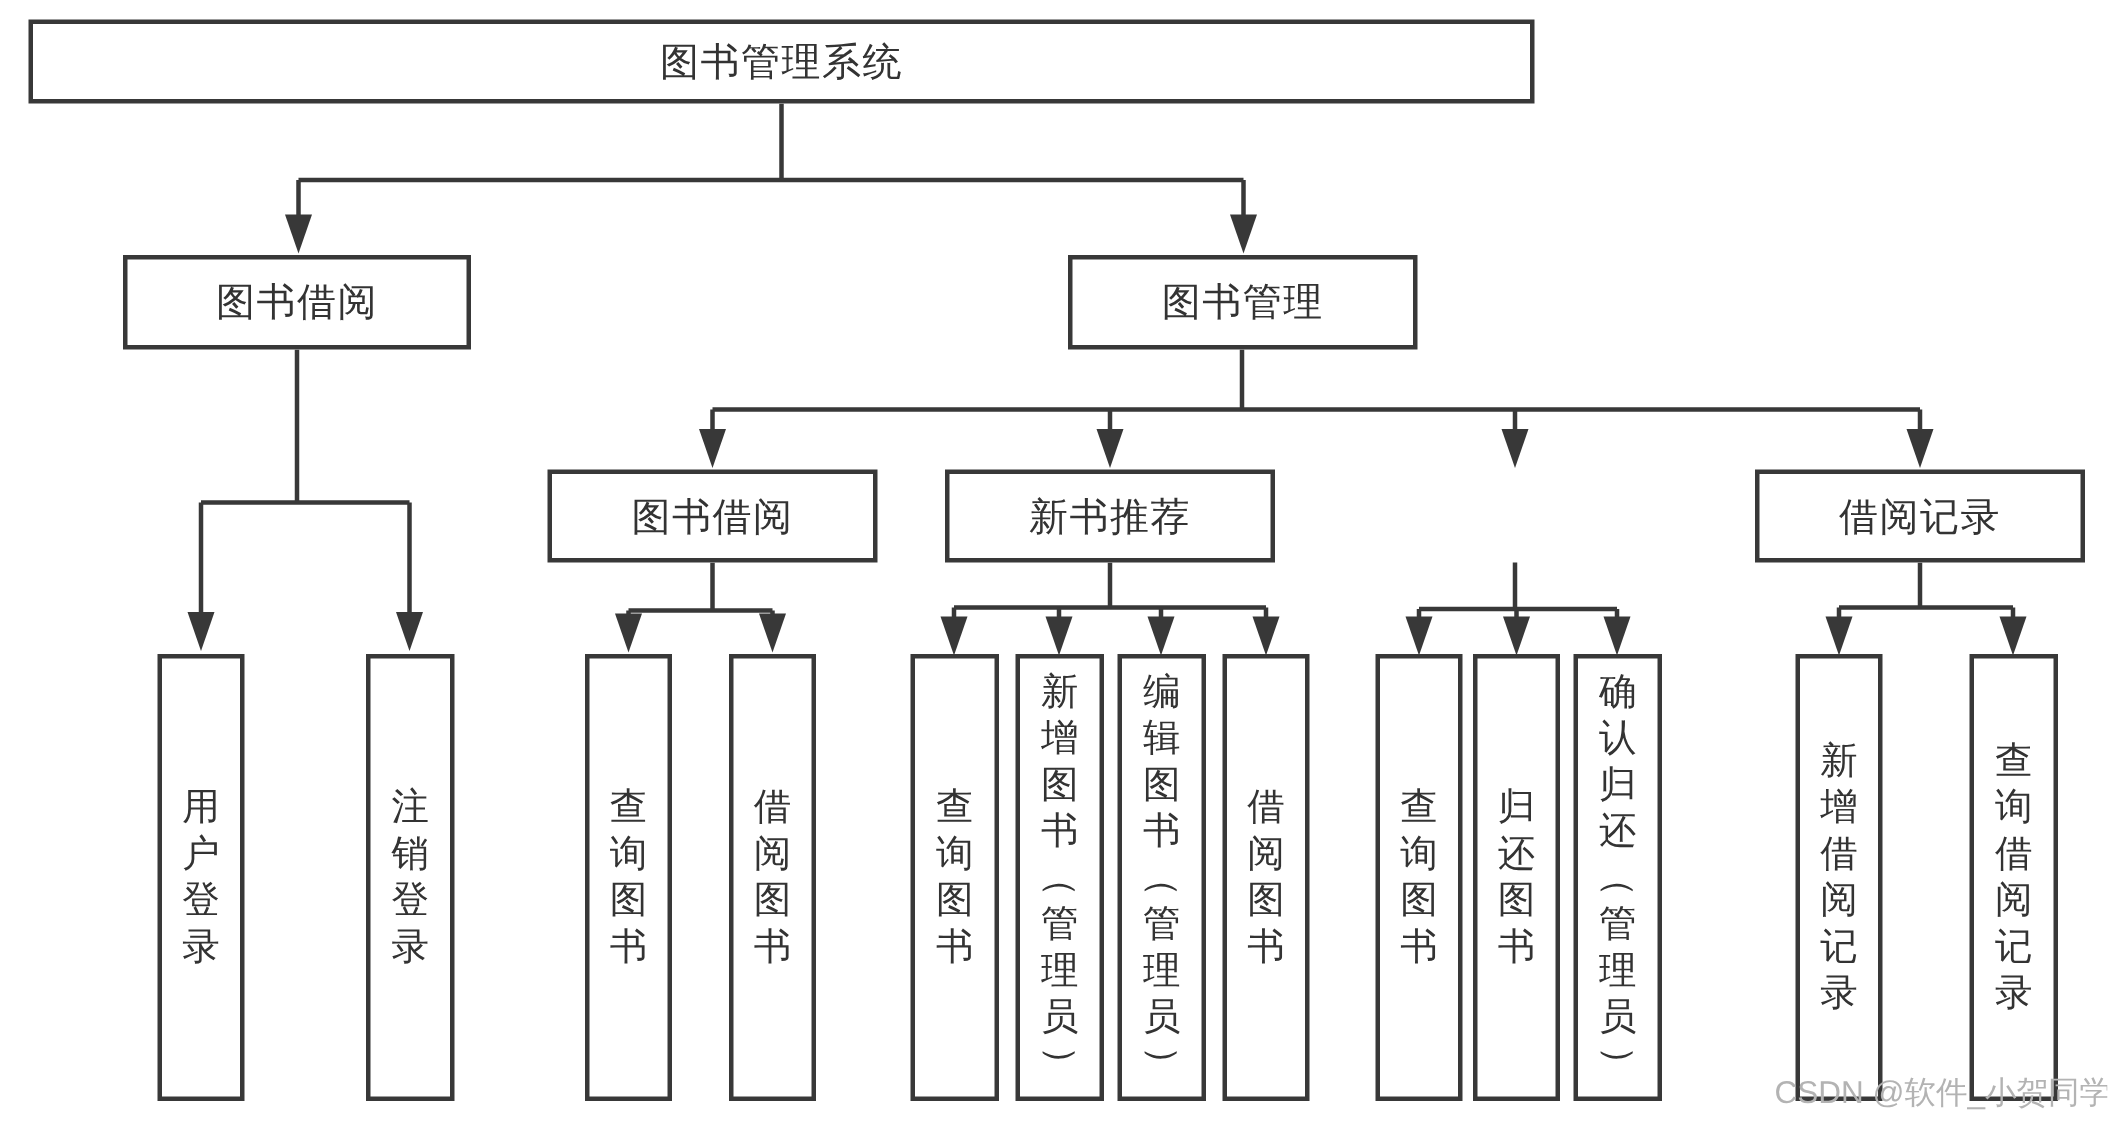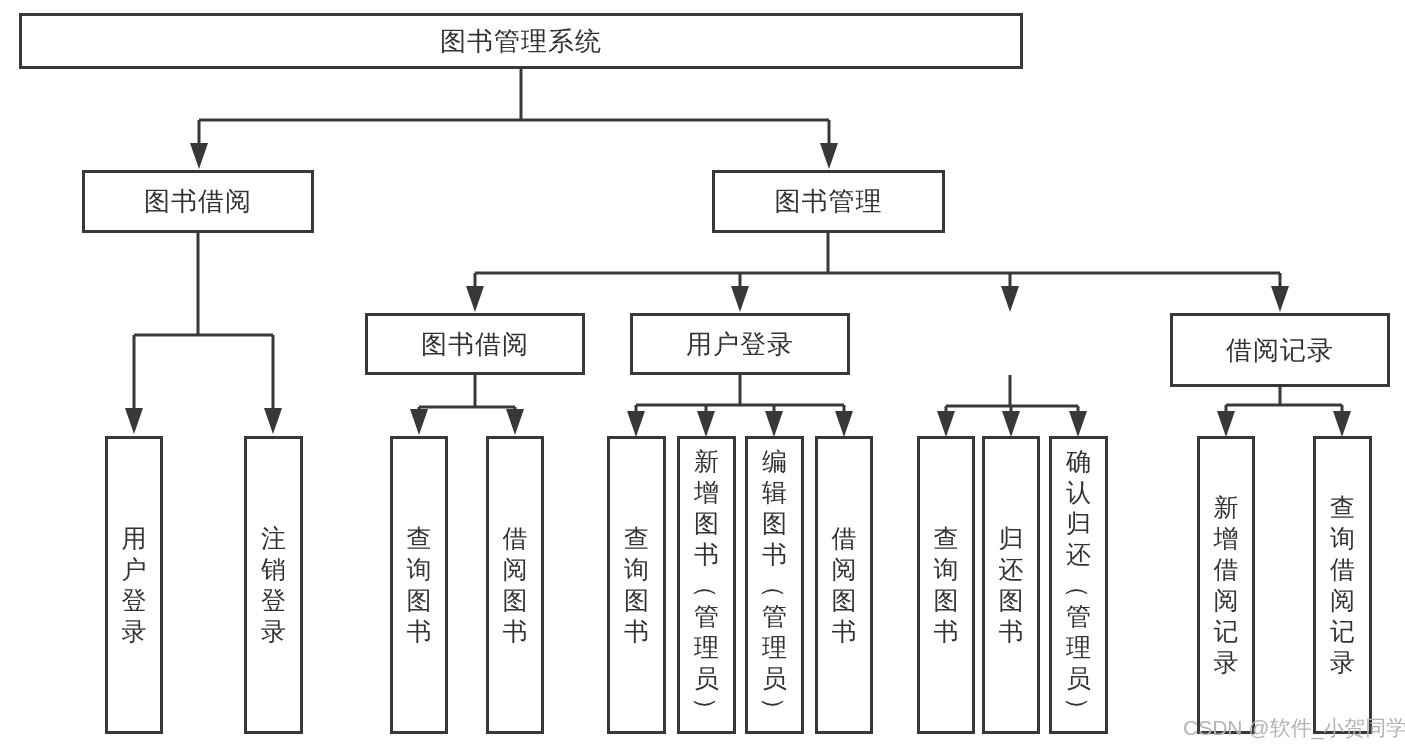--- a/index.html
+++ b/index.html
@@ -100,7 +100,7 @@
     <span class="hlabel">图书借阅</span>
   </div>
   <div class="hbox" style="left:630px;top:313px;width:220px;height:62px">
-    <span class="hlabel">用户登录</span>
+    <span class="hlabel">新书推荐</span>
   </div>
   <div class="hbox" style="left:1170px;top:313px;width:220px;height:74px">
     <span class="hlabel">借阅记录</span>

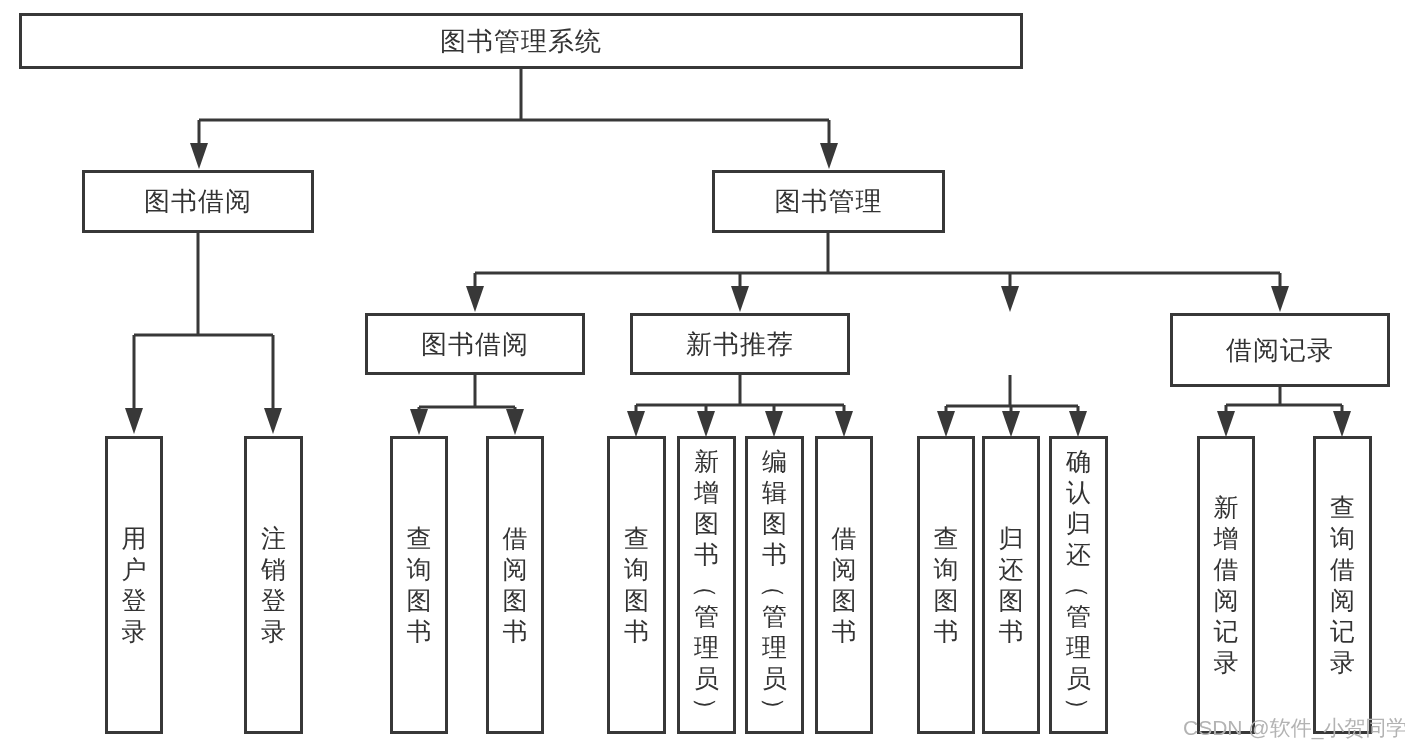--- a/index.html
+++ b/index.html
@@ -102,7 +102,7 @@
   <div class="hbox" style="left:630px;top:313px;width:220px;height:62px">
     <span class="hlabel">新书推荐</span>
   </div>
-  <div class="hbox" style="left:1170px;top:313px;width:220px;height:74px">
+  <div class="hbox" style="left:1170px;top:313px;width:220px;height:62px">
     <span class="hlabel">借阅记录</span>
   </div>
 

